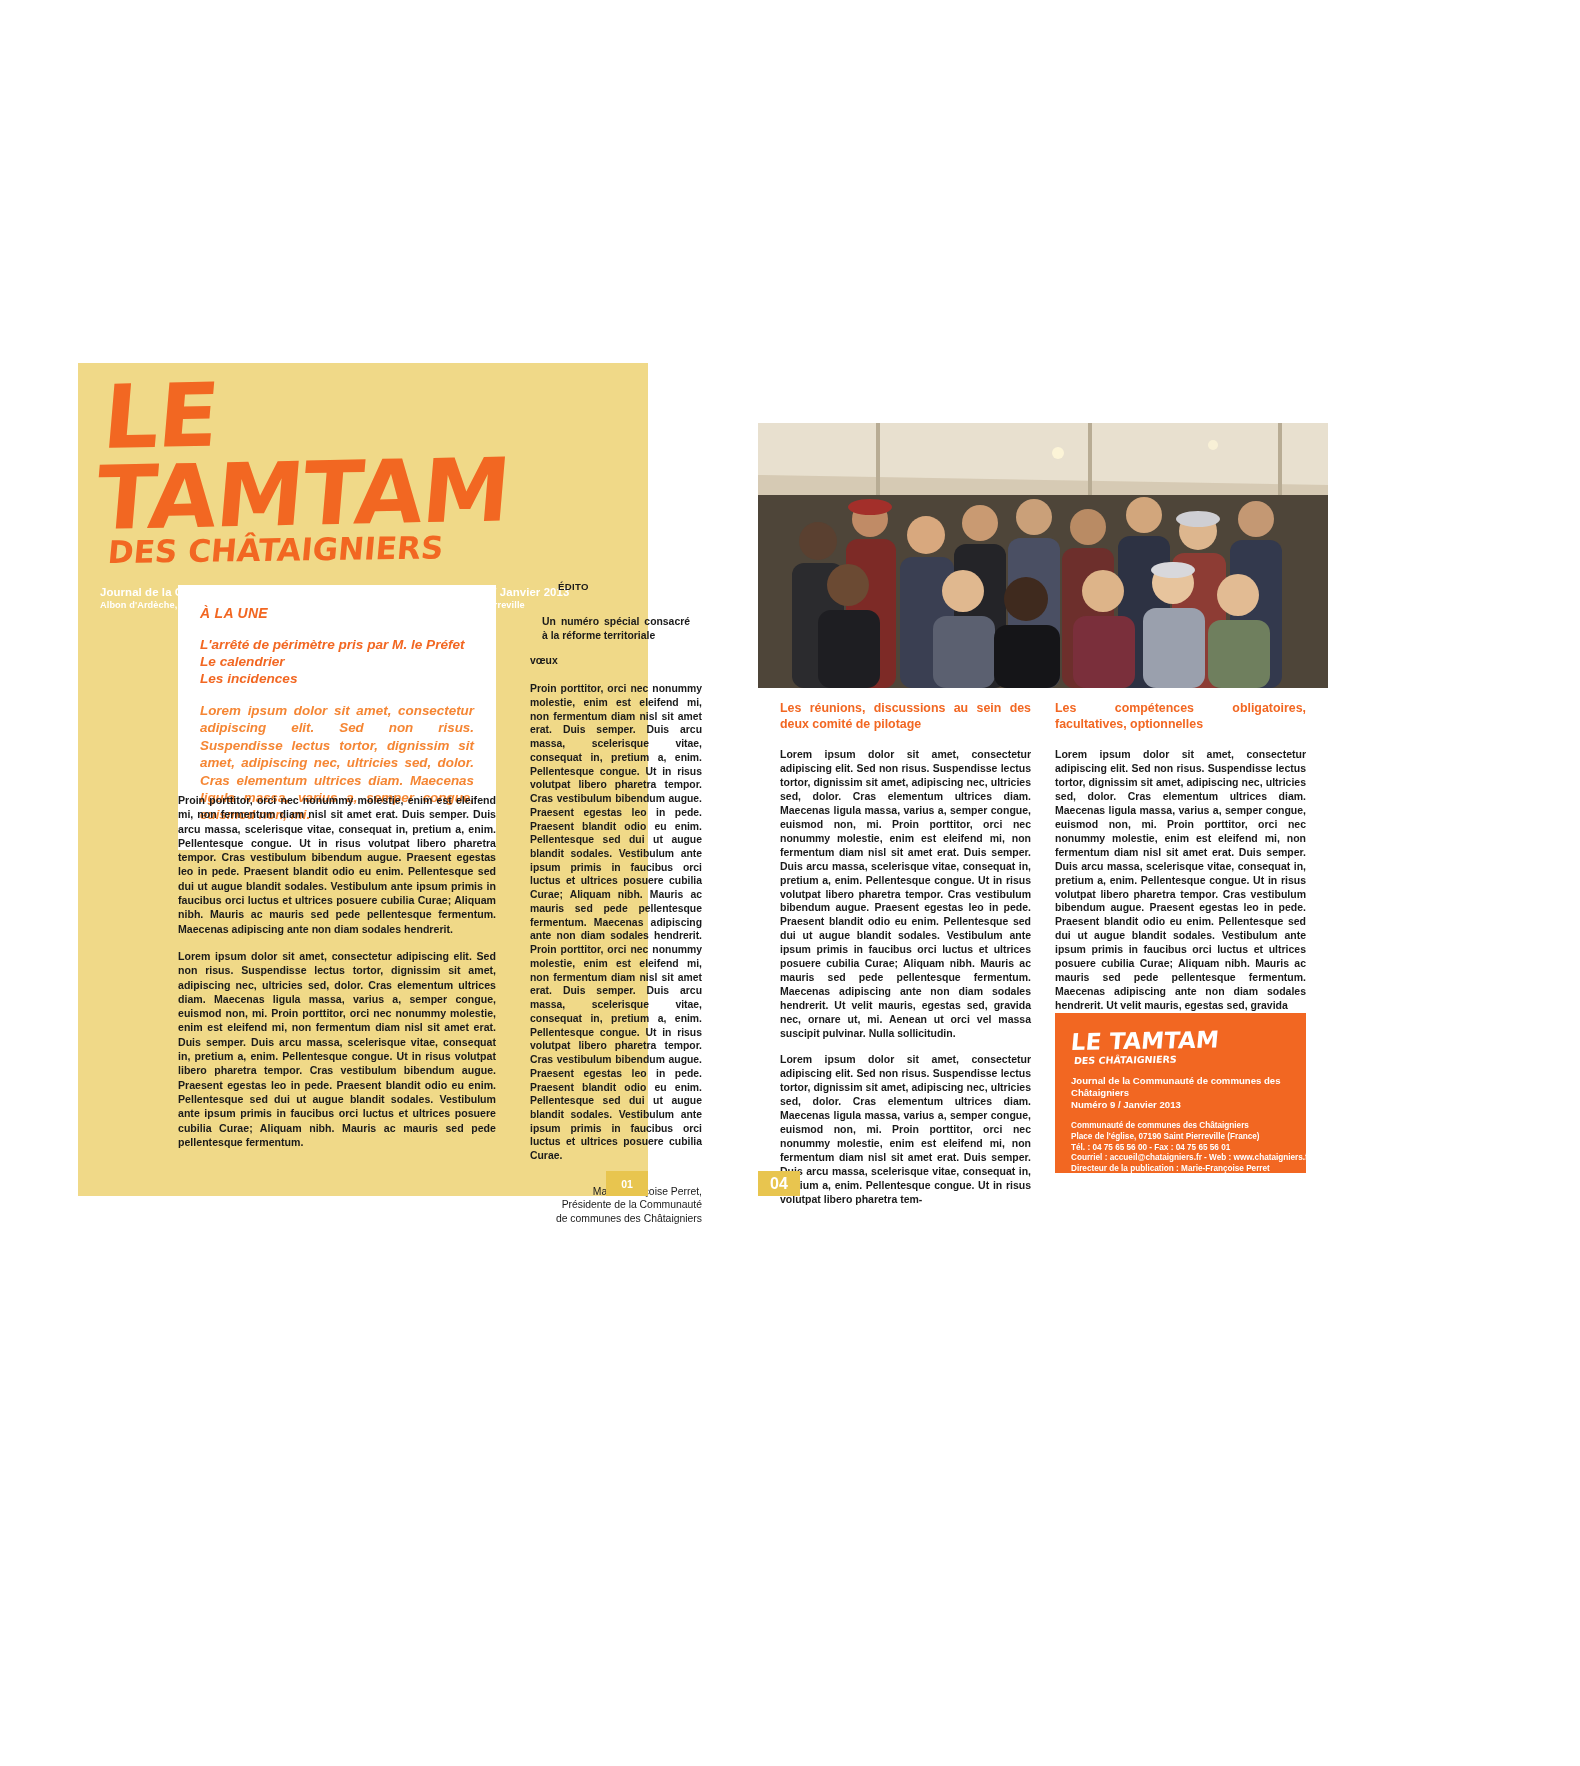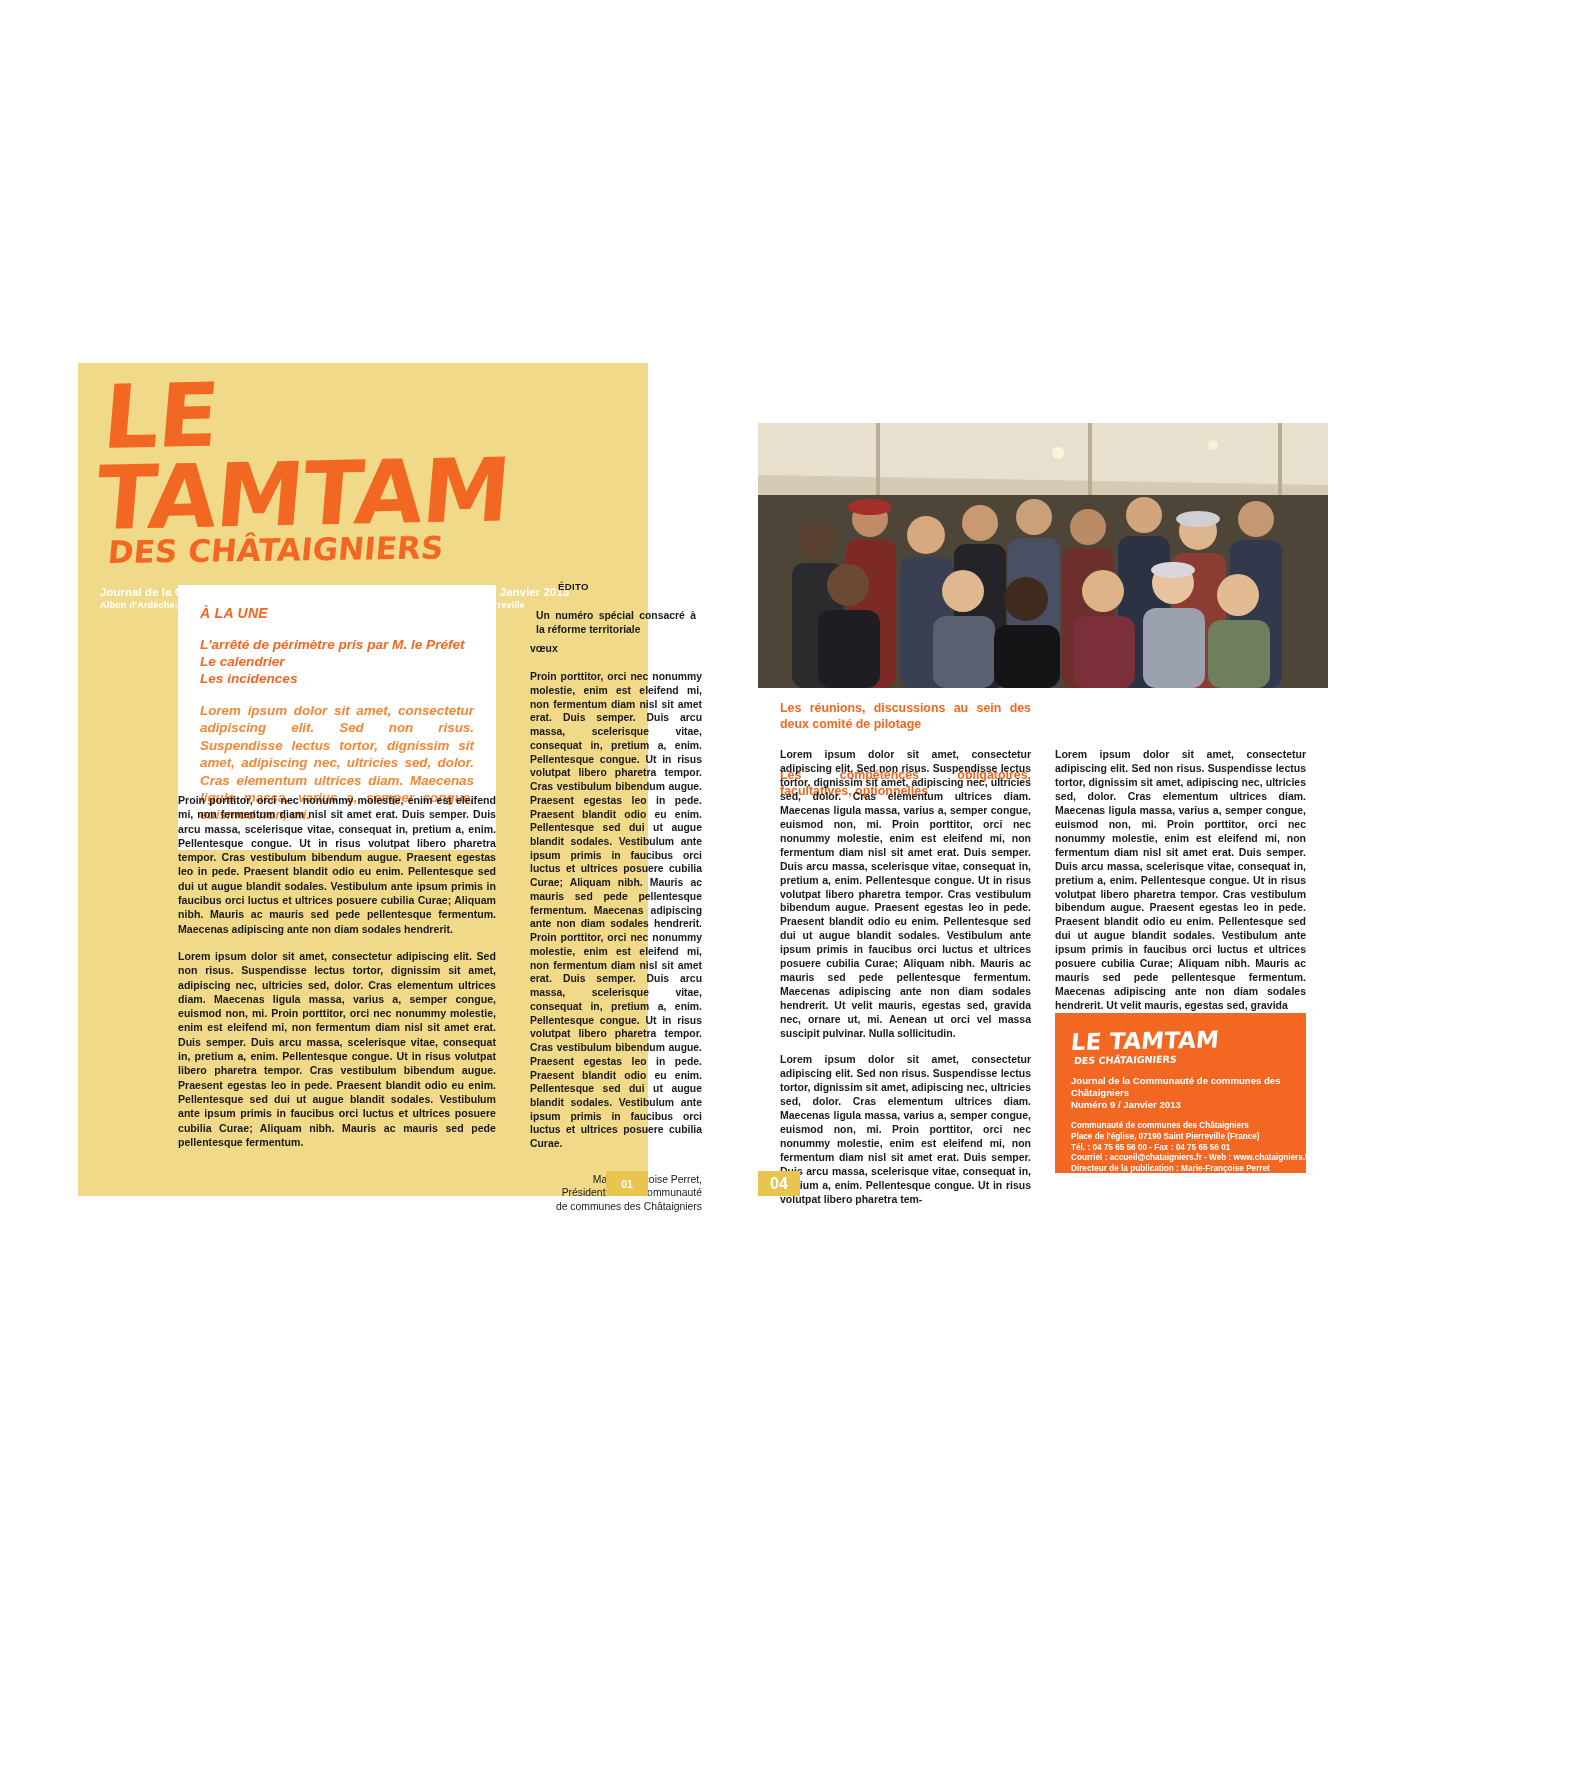--- a/index.html
+++ b/index.html
@@ -146,7 +146,7 @@
     text-align: justify;
     font-weight: 700;
   }
-  .p1-colB .lead { margin: 6px; }
+  .p1-colB .lead { margin: 12px; }
   .p1-colB .voeux { margin: 0 0 14px 0; }
   .p1-colB p { margin: 0 0 12px 0; }
   .sig {

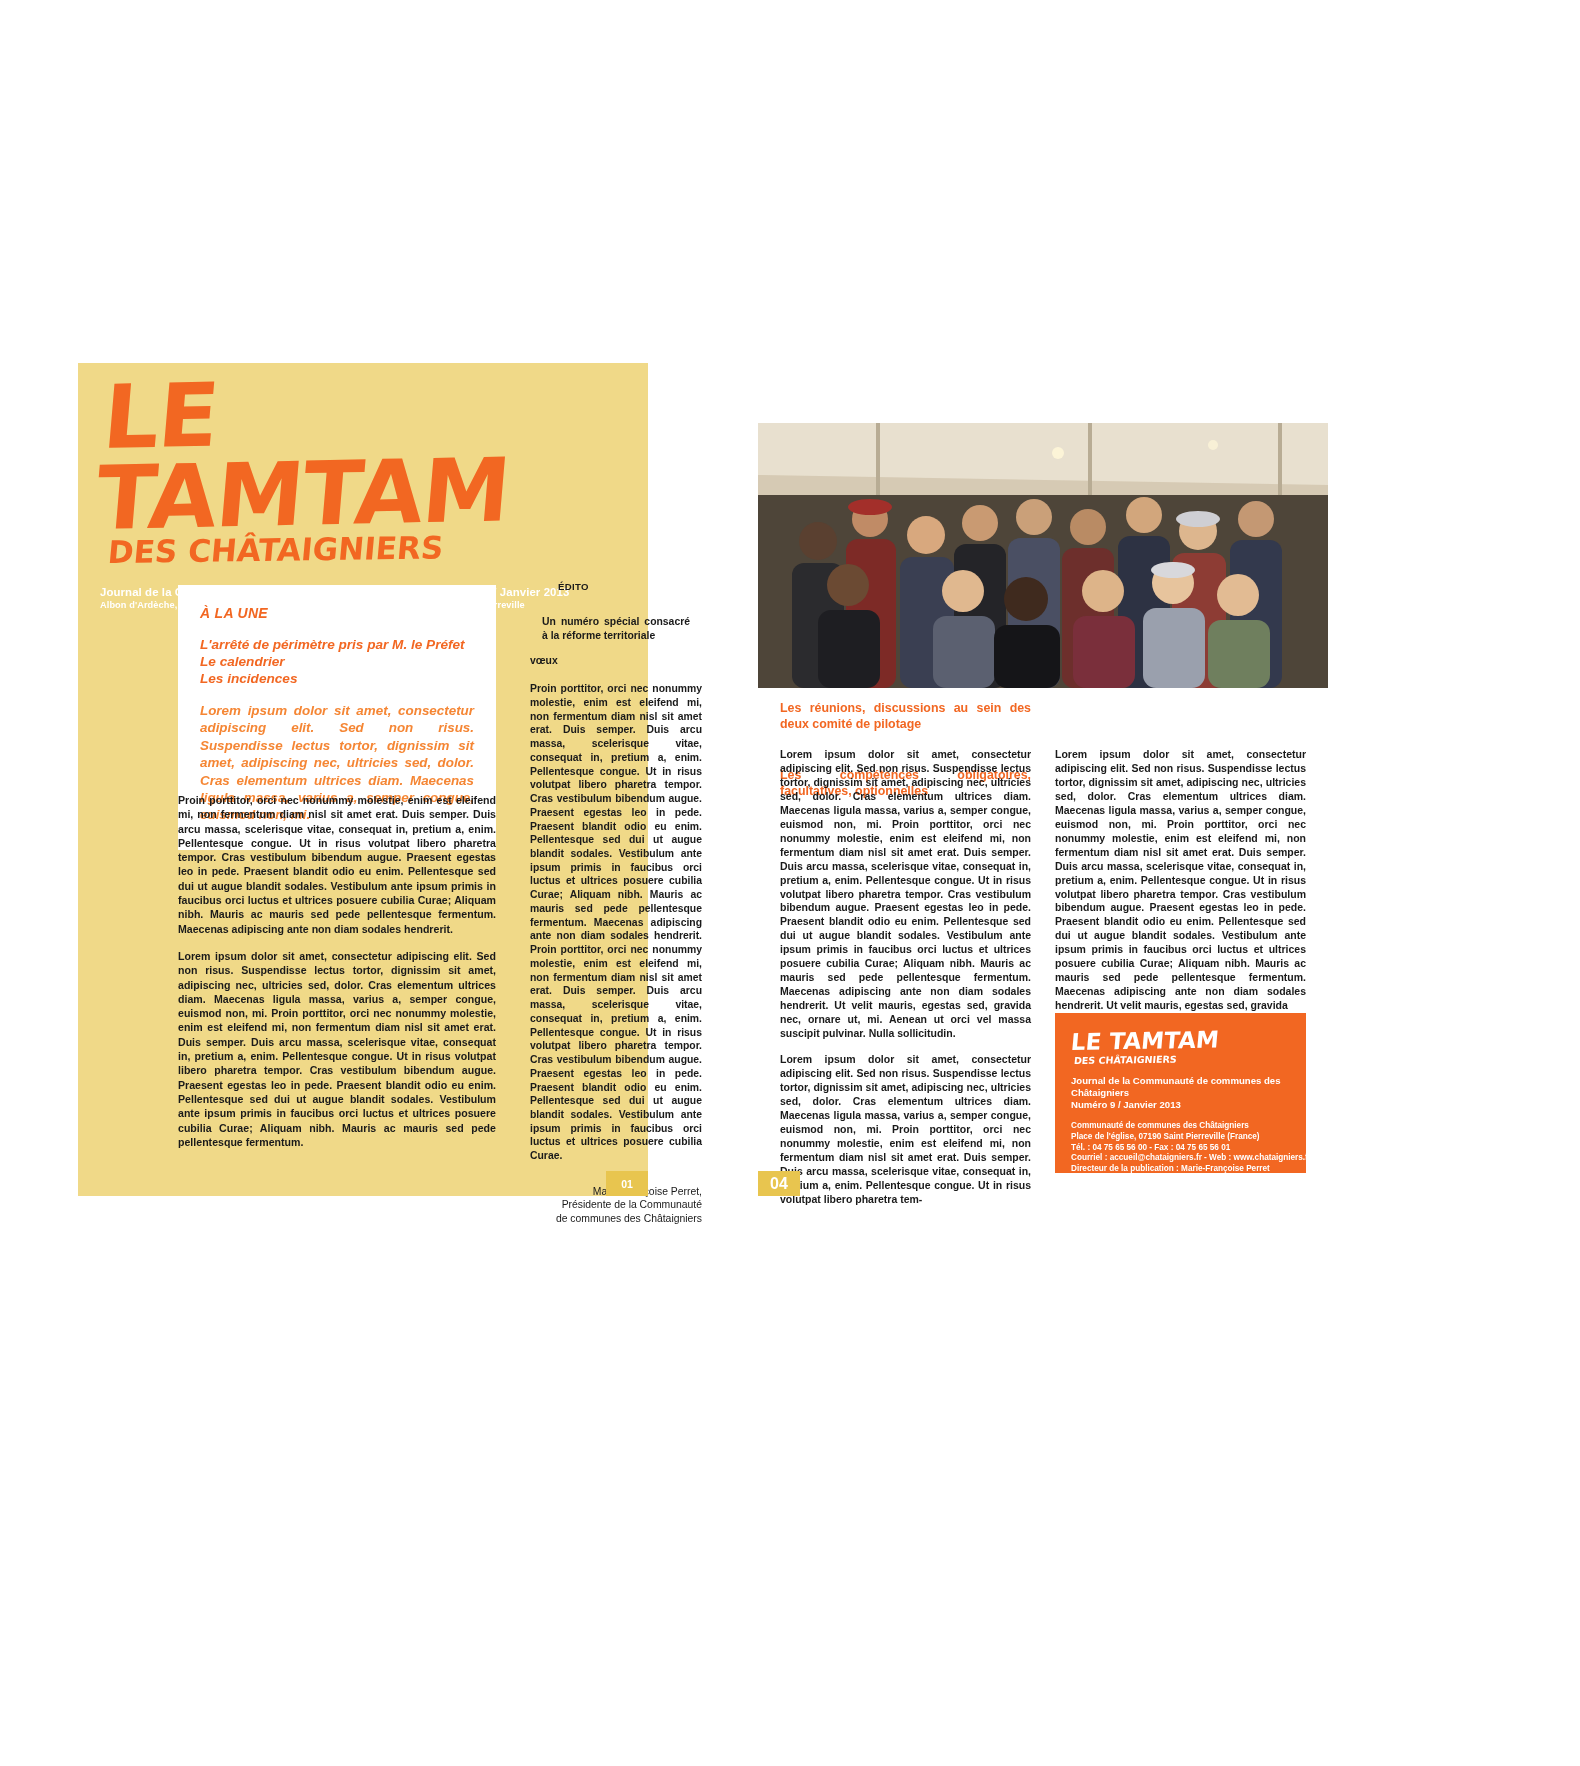--- a/index.html
+++ b/index.html
@@ -216,8 +216,7 @@
     left: 22px;
     width: 526px;
     display: flex;
-    gap: 36px;
-    flex-direction: column;
+    gap: 24px;
   }
   .p2-head {
     width: 251px;

